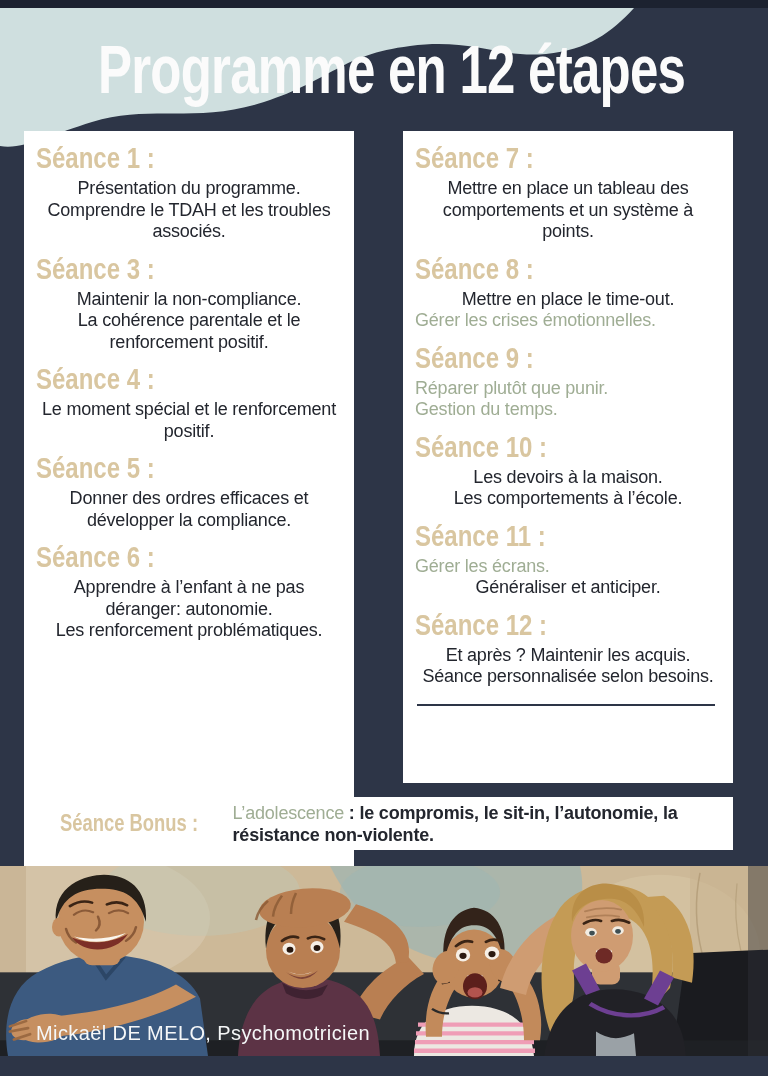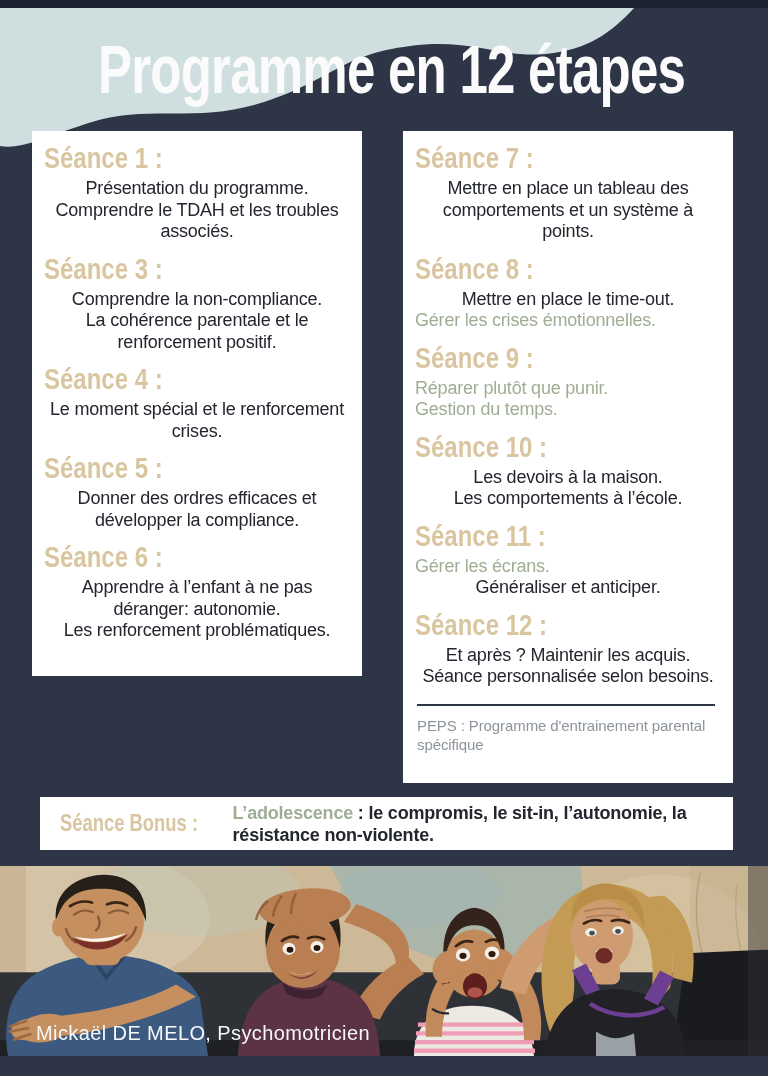--- a/index.html
+++ b/index.html
@@ -19,7 +19,7 @@
     position:absolute;background:var(--card);box-sizing:border-box;
     padding:10px 12px;overflow:hidden;
   }
-  .card-left{left:32px;top:123px;width:330px;height:545px;}
+  .card-left{left:24px;top:123px;width:330px;height:735px;}
   .card-right{left:403px;top:123px;width:330px;height:652px;}
   .session{margin-bottom:9px;}
   .session-title{

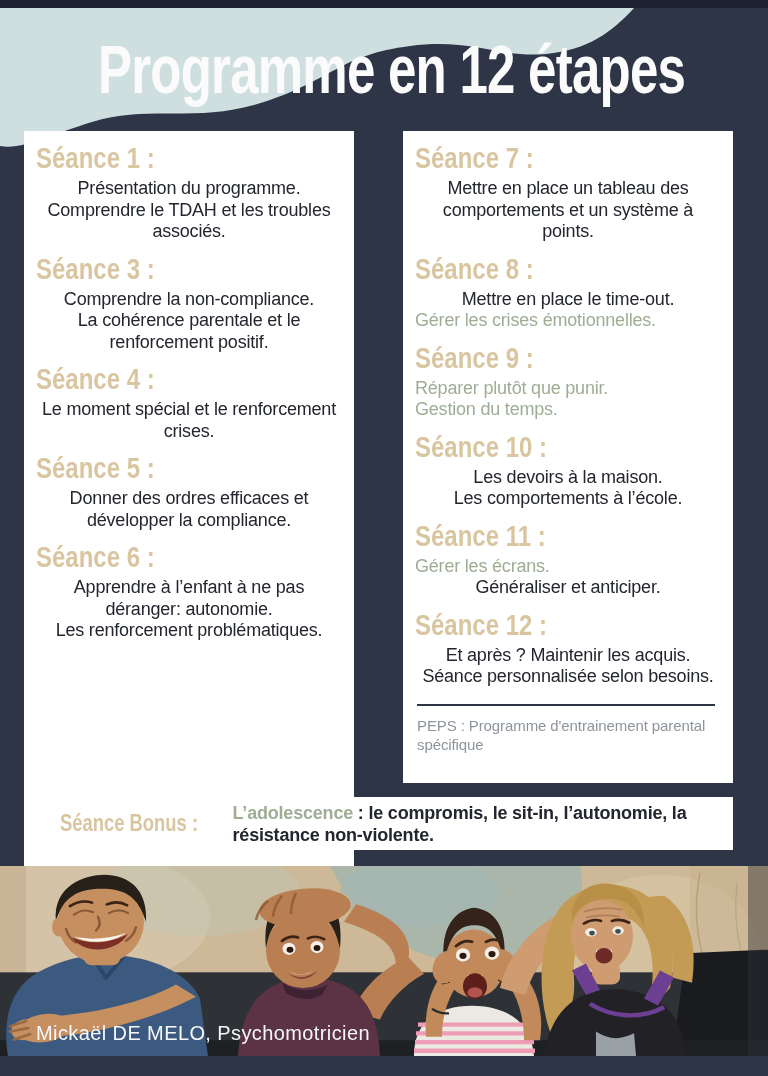--- a/index.html
+++ b/index.html
@@ -84,7 +84,7 @@
         </div>
         <div class="session">
           <div class="session-title">Séance 3 :</div>
-          <p class="session-line dark">Comprendre la non-compliance.</p>
+          <p class="session-line dark">Maintenir la non-compliance.</p>
           <p class="session-line dark">La cohérence parentale et le renforcement positif.</p>
         </div>
         <div class="session">

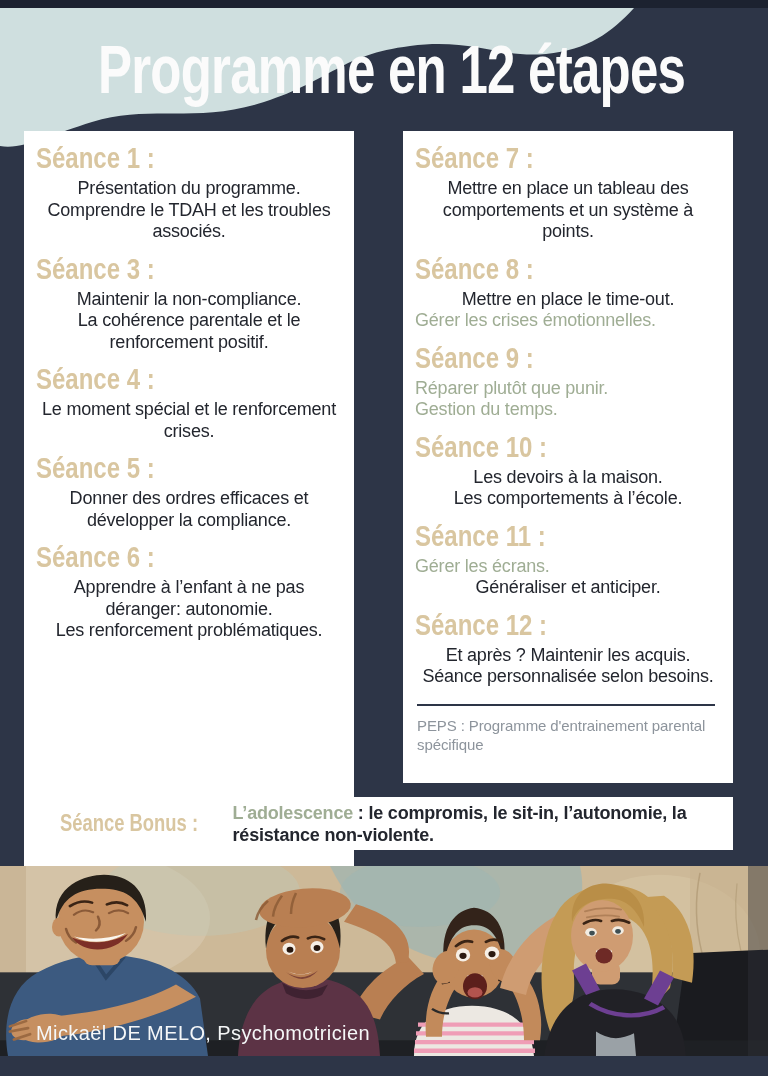--- a/index.html
+++ b/index.html
@@ -89,7 +89,7 @@
         </div>
         <div class="session">
           <div class="session-title">Séance 4 :</div>
-          <p class="session-line dark">Le moment spécial et le renforcement crises.</p>
+          <p class="session-line dark">Le moment spécial et le renforcement positif.</p>
         </div>
         <div class="session">
           <div class="session-title">Séance 5 :</div>

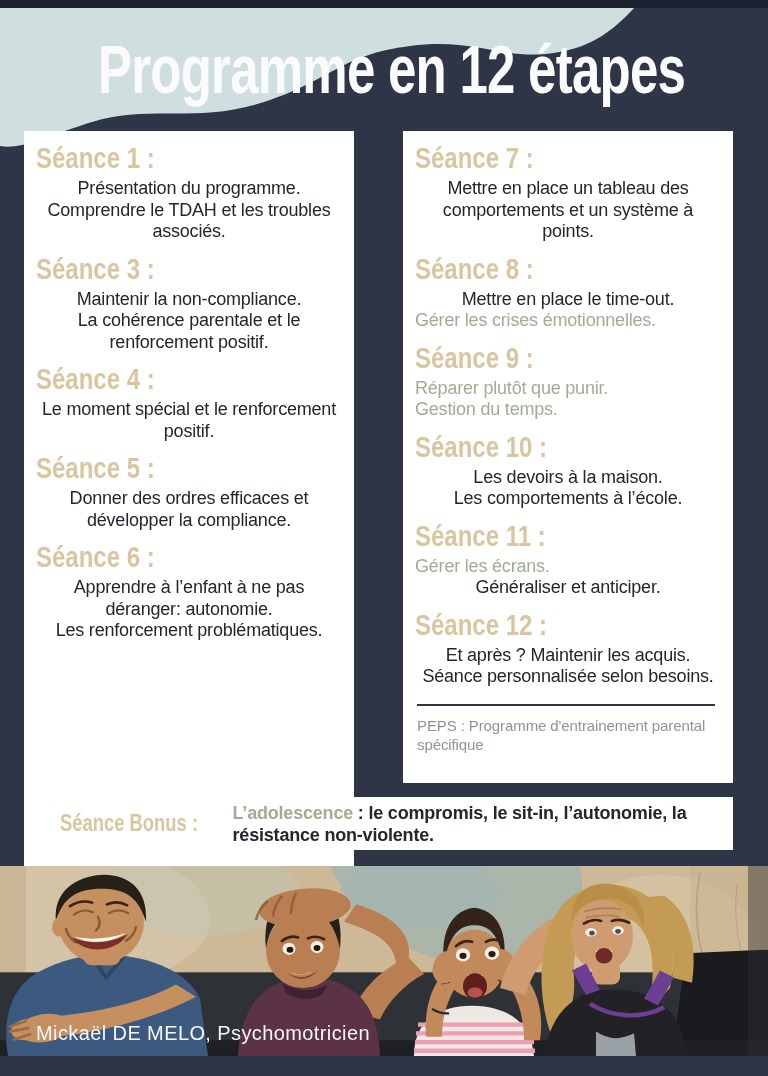--- a/index.html
+++ b/index.html
@@ -136,7 +136,6 @@
         </div>
       </div>
     <hr class="sep">
-    <p class="footnote">PEPS : Programme d'entrainement parental spécifique</p>
   </div>
 
   <div class="bonus">

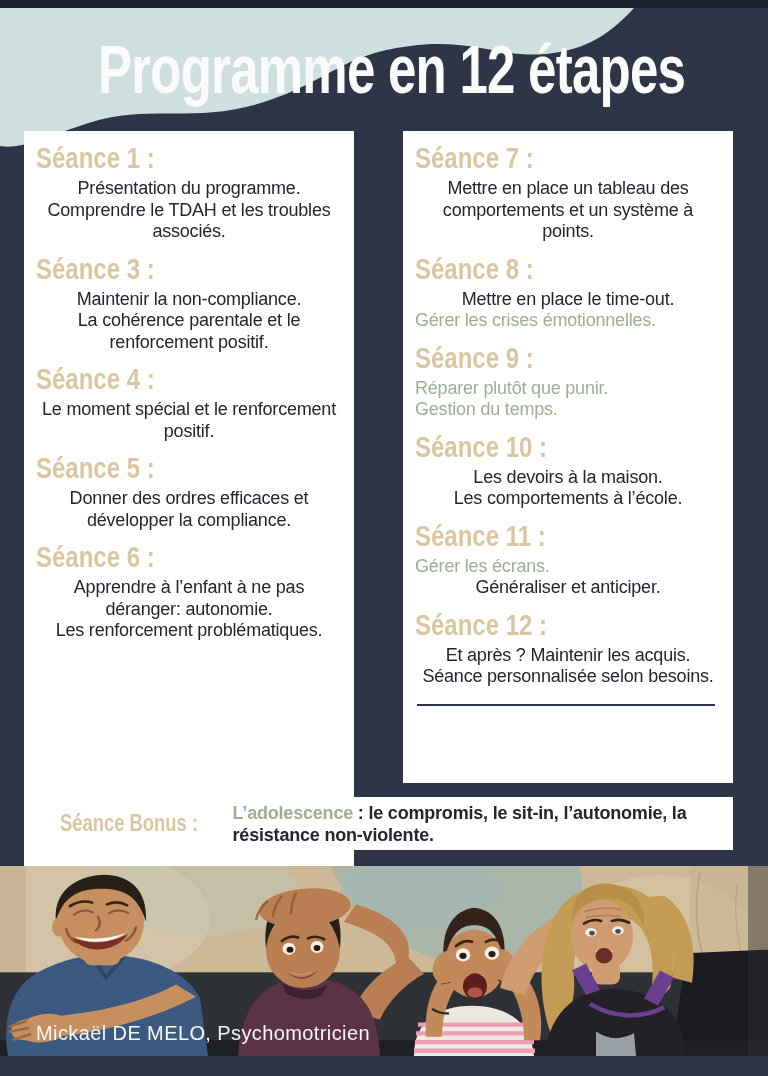--- a/index.html
+++ b/index.html
@@ -41,7 +41,7 @@
     flex:0 0 160px;
   }
   .bonus-text{margin:0;font-size:18px;line-height:22px;letter-spacing:-.2px;}
-  .sage-c{color:var(--sage);font-weight:700;}
+  .sage-c{color:var(--sage);font-weight:400;}
   .dark-b{color:var(--body_dark);font-weight:700;}
   .photo{position:absolute;left:0;top:858px;width:768px;height:190px;}
   .photo svg{display:block;width:100%;height:100%;}

